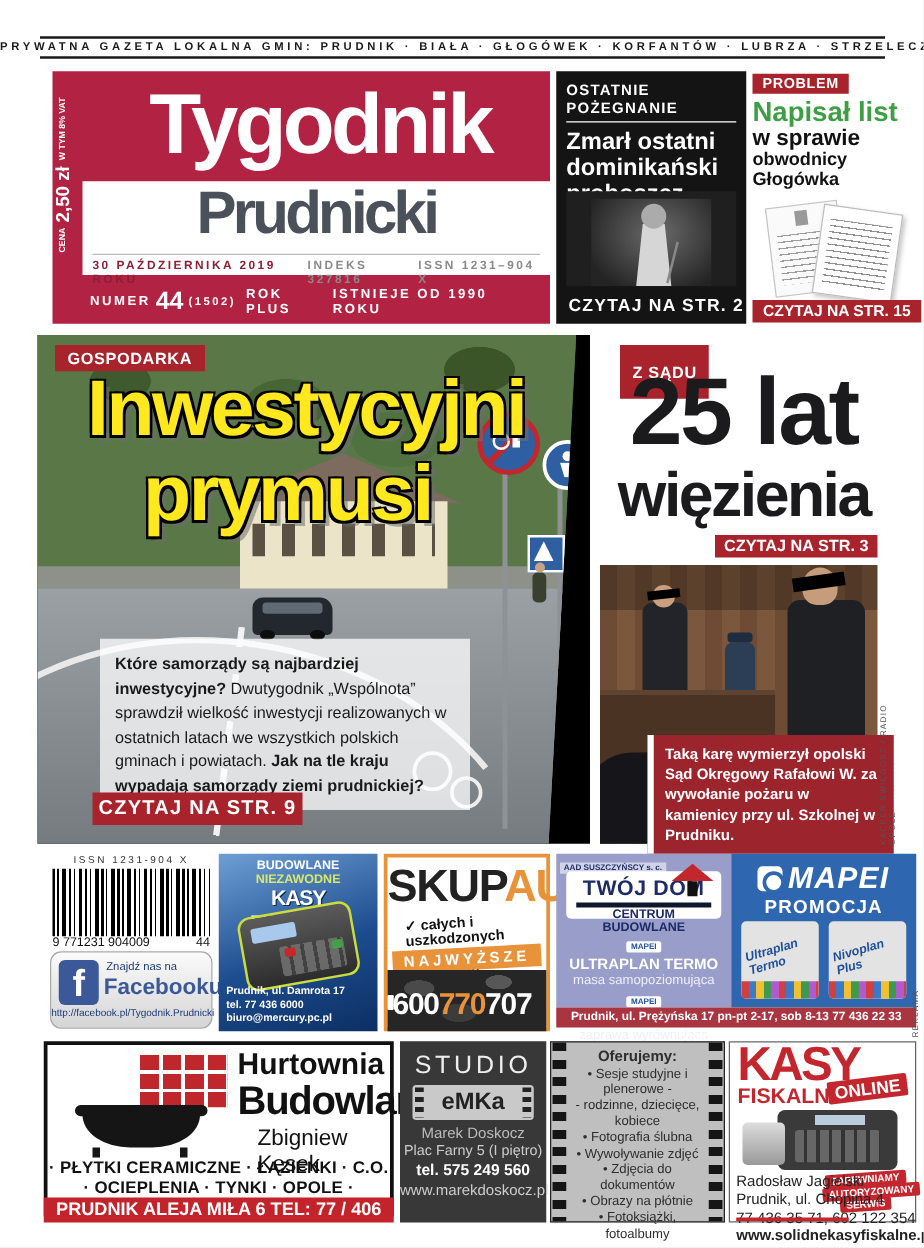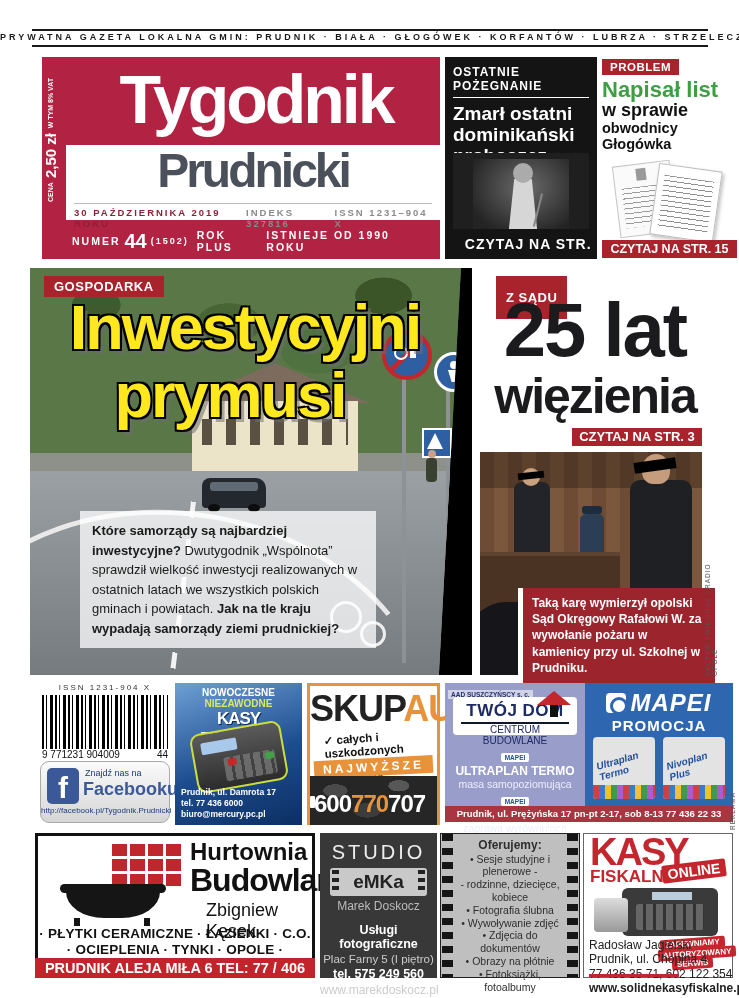--- a/index.html
+++ b/index.html
@@ -157,7 +157,7 @@
       <div class="abs" style="left:60px;top:10px;width:20px;height:20px;border-radius:50%;background:#ababab;"></div>
       <div class="abs" style="left:84px;top:40px;width:2px;height:34px;background:#888;transform:rotate(14deg);"></div>
     </div>
-    <div class="abs cta-txt" style="left:14px;top:179px;width:152px;">CZYTAJ NA STR. 2</div>
+    <div class="abs cta-txt" style="left:4px;top:179px;width:152px;">CZYTAJ NA STR. 2</div>
   </div>
 
   <div class="abs t2" style="left:602px;top:57px;width:135px;height:202px;">

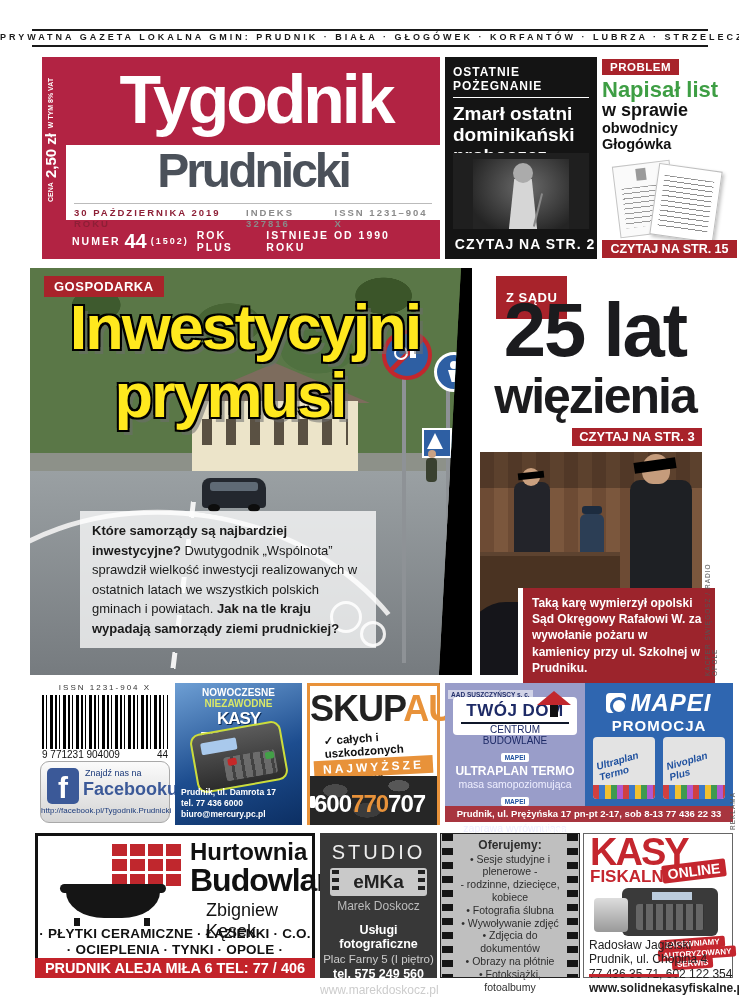--- a/index.html
+++ b/index.html
@@ -218,6 +218,7 @@
     <div class="abs leadbox" style="left:30px;top:243px;width:272px;">
       <b>Które samorządy są najbardziej inwestycyjne?</b><span> Dwutygodnik „Wspólnota” sprawdził wielkość inwestycji realizowanych w ostatnich latach we wszystkich polskich gminach i powiatach. </span><b>Jak na tle kraju wypadają samorządy ziemi prudnickiej?</b>
     </div>
+    <div class="abs cta" style="left:44px;top:366px;width:168px;height:26px;font-size:16px;line-height:26px;letter-spacing:1px;">CZYTAJ NA STR. 9</div>
   </div>
 
   <div class="abs" style="left:480px;top:268px;width:257px;height:407px;">

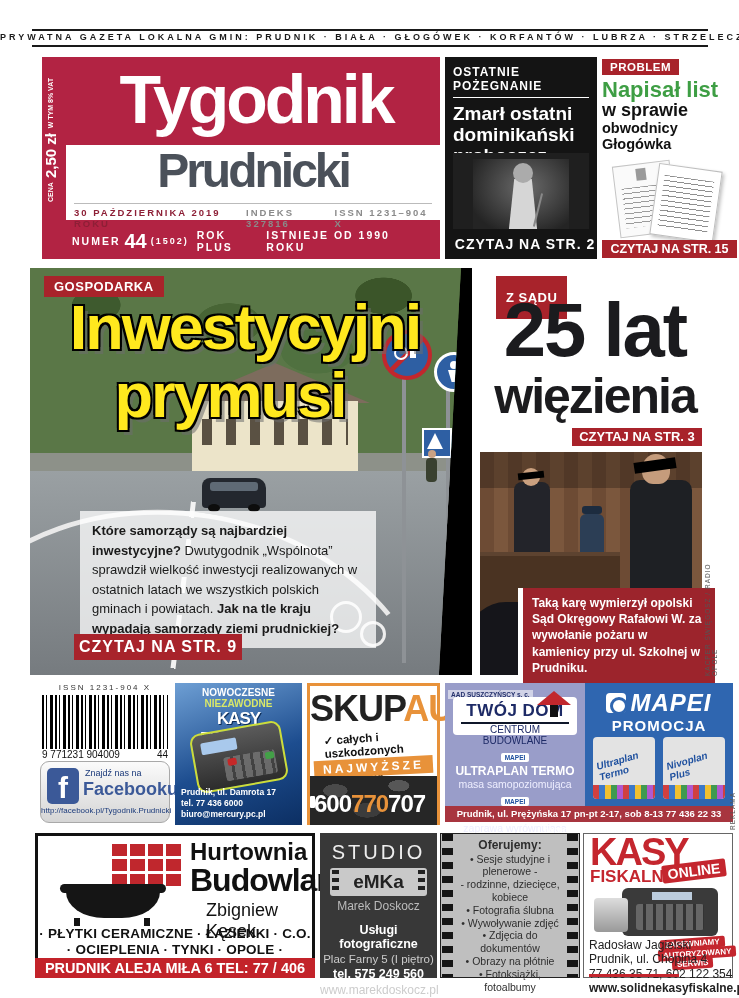--- a/index.html
+++ b/index.html
@@ -260,7 +260,7 @@
 
   <div class="abs ad mercury" style="left:175px;top:683px;width:127px;height:142px;padding:4px;">
     <div style="font-size:10px;font-weight:bold;text-align:center;">
-      <span>NOWOCZESNE</span>
+      <span>BUDOWLANE</span>
       <span style="color:#d9e868;">NIEZAWODNE</span>
     </div>
     <div style="font-size:17px;font-weight:bold;text-align:center;letter-spacing:-1px;text-shadow:1px 1px 0 #0a2a55;">KASY FISKALNE</div>

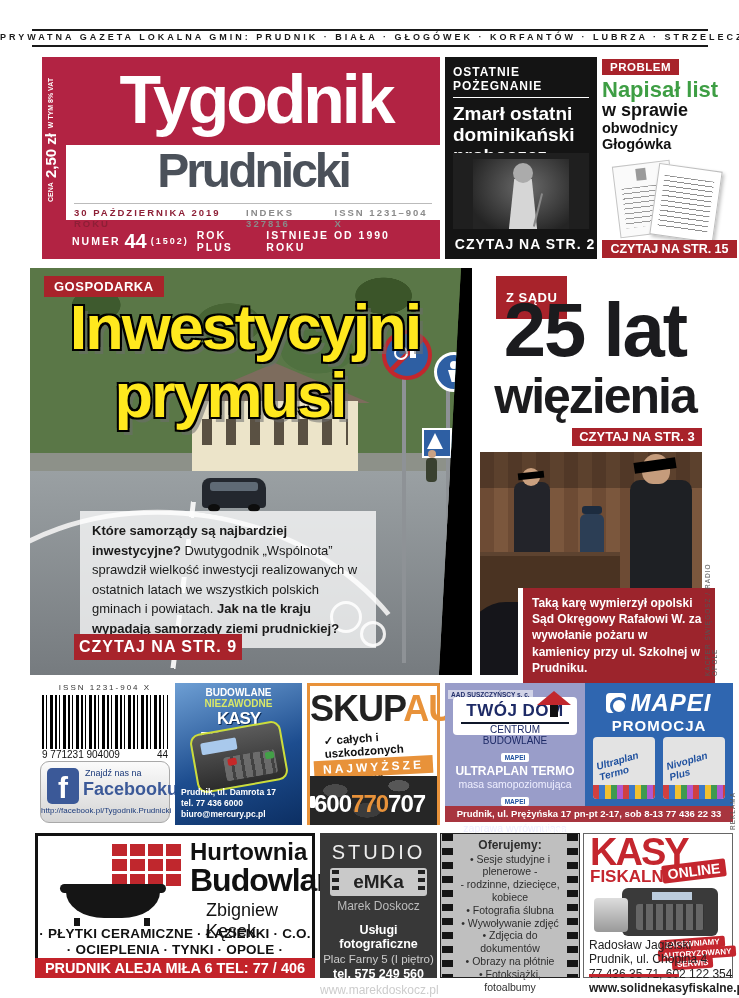--- a/index.html
+++ b/index.html
@@ -299,7 +299,7 @@
         <div class="tdm-roof abs" style="left:84px;top:-6px;width:34px;height:14px;"></div>
         <div class="abs" style="left:97px;top:8px;width:8px;height:12px;background:#111;"></div>
         <div style="font-size:17px;font-weight:bold;letter-spacing:.5px;margin-top:4px;">TWÓJ DOM</div>
-        <div style="font-size:10px;font-weight:normal;border-top:2px solid #0f172a;margin:1px 8px 0;">CENTRUM BUDOWLANE</div>
+        <div style="font-size:10px;font-weight:bold;border-top:4px solid #0f172a;margin:1px 8px 0;">CENTRUM BUDOWLANE</div>
       </div>
       <div style="text-align:center;margin-top:44px;">
         <span class="mapei-chip">MAPEI</span>

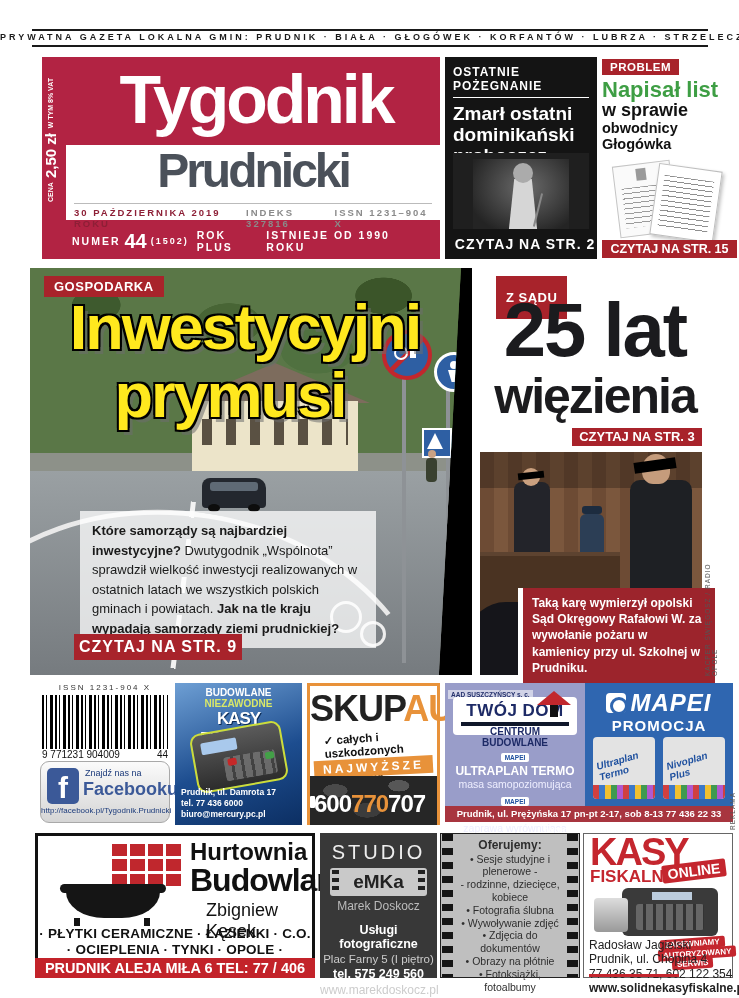--- a/index.html
+++ b/index.html
@@ -348,7 +348,6 @@
     <div style="font-size:20px;letter-spacing:3px;color:#eee;">STUDIO</div>
     <div class="film-logo" style="margin:4px 10px 0;height:28px;font-size:19px;line-height:28px;font-weight:bold;">eMKa</div>
     <div style="font-size:12px;color:#bbb;margin-top:3px;">Marek Doskocz</div>
-    <div style="font-size:12.5px;font-weight:bold;color:#fff;margin-top:10px;">Usługi fotograficzne</div>
     <div style="font-size:11.5px;color:#ccc;margin-top:2px;">Plac Farny 5 (I piętro)</div>
     <div style="font-size:12.5px;color:#fff;font-weight:bold;margin-top:2px;">tel. 575 249 560</div>
     <div style="font-size:12px;color:#ccc;margin-top:2px;">www.marekdoskocz.pl</div>

